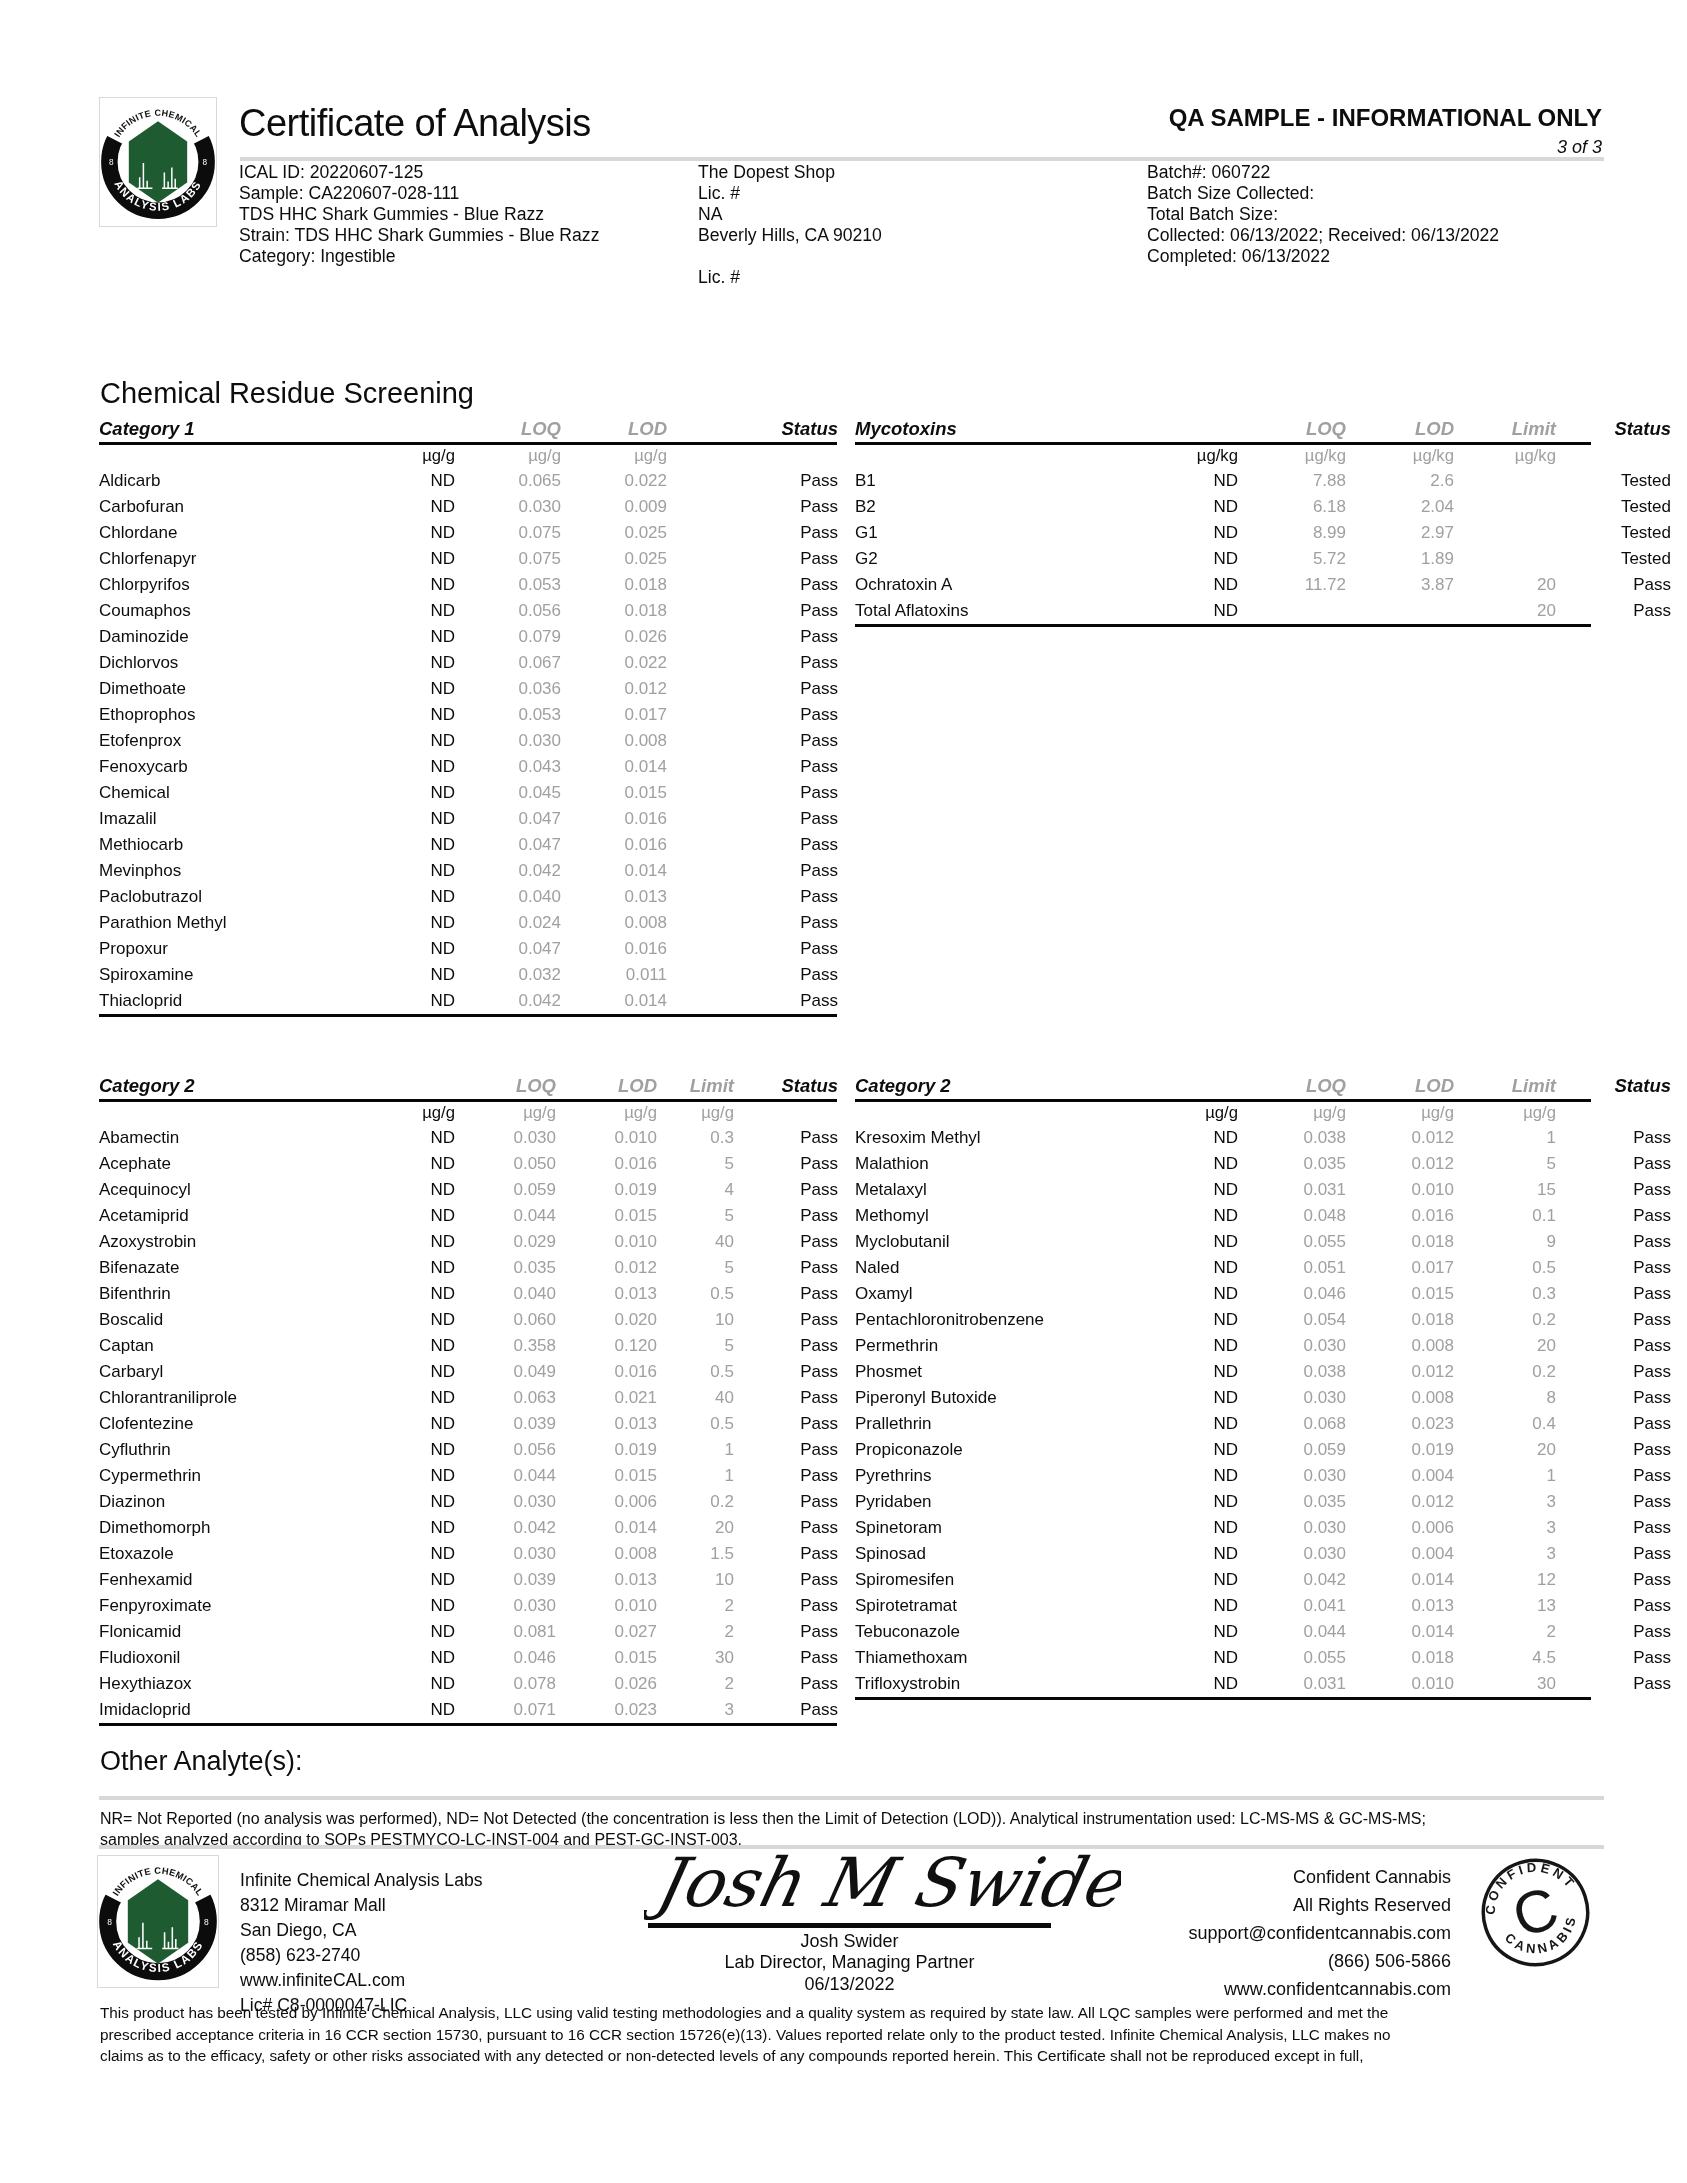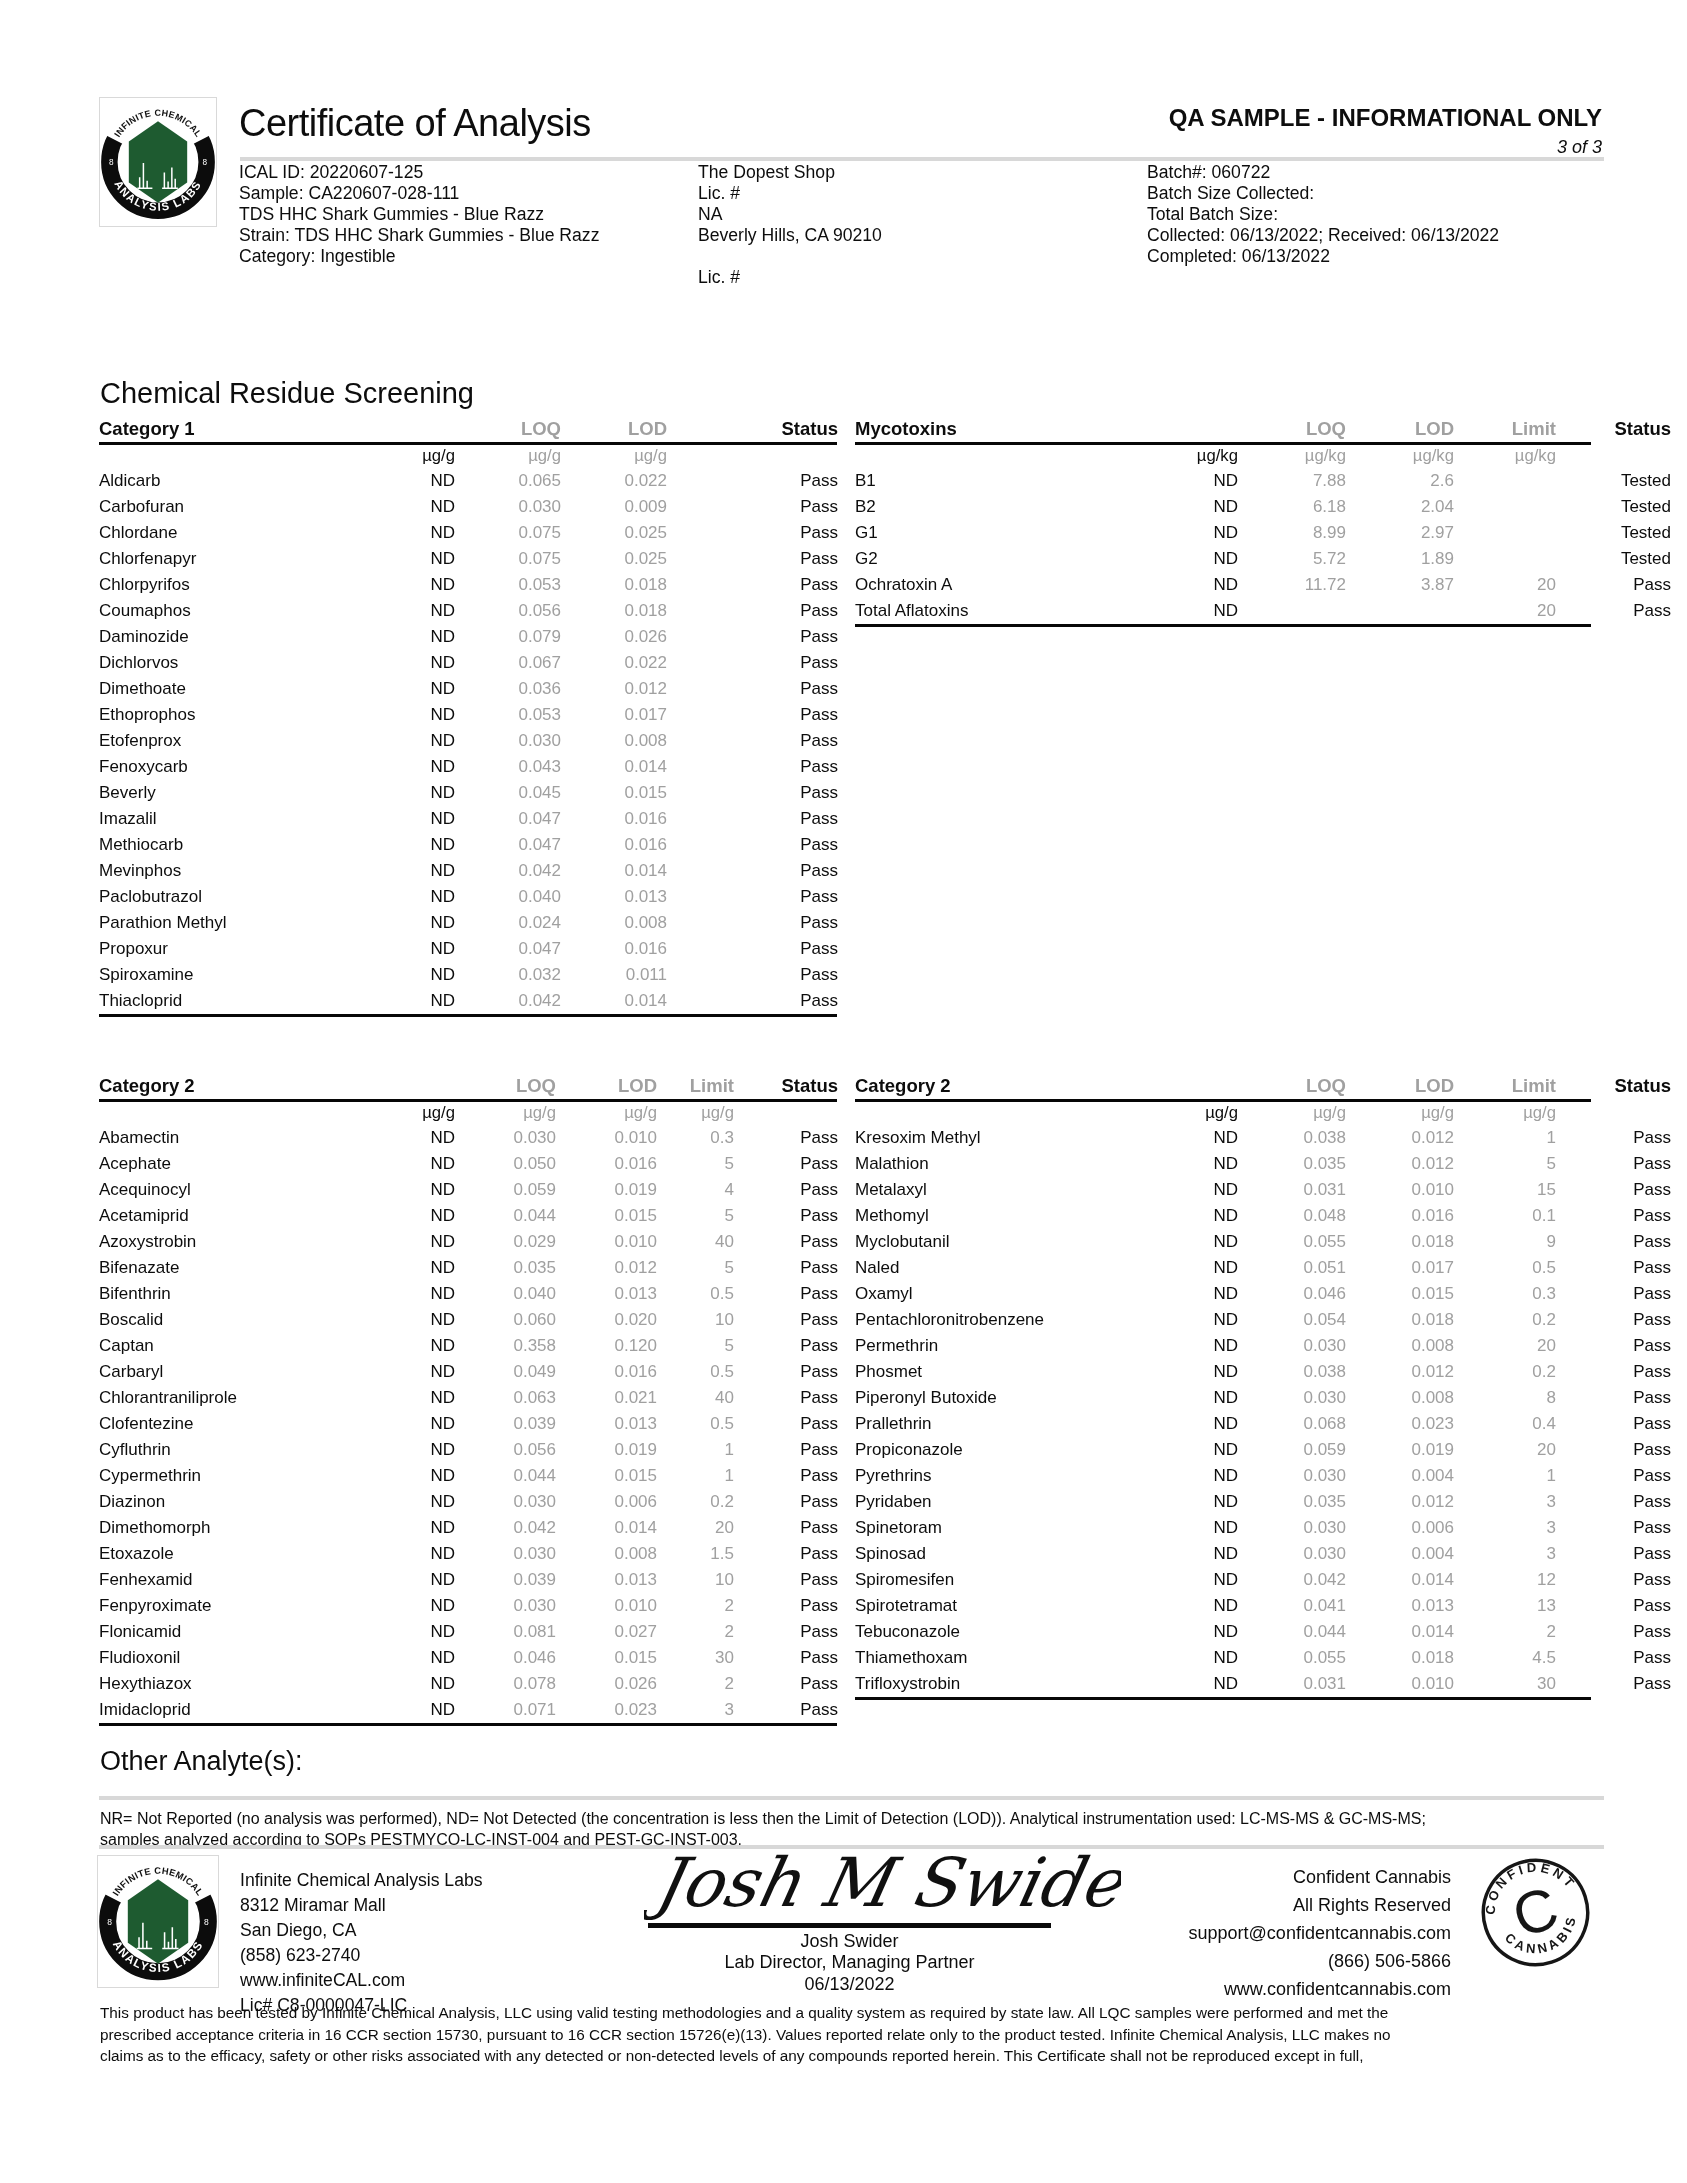--- a/index.html
+++ b/index.html
@@ -17,7 +17,7 @@
   .g-cat1{grid-template-columns:252px 104px 106px 106px 171px;}
   .g-cat2l{grid-template-columns:257px 99px 101px 101px 77px 104px;}
   .g-right{grid-template-columns:261px 106px 92px 92px 86px 99px;gap:16px;}
-  .hrow{height:29px;align-items:end;padding-bottom:1.8px;font-size:18.5px;font-weight:700;}
+  .hrow{height:29px;align-items:end;padding-bottom:1.8px;font-size:18.5px;font-weight:700;font-style:italic;}
   .urow{height:22.5px;align-items:center;font-size:16.7px;}
   .drow{height:26px;align-items:center;font-size:17px;}
   .num{text-align:right;}

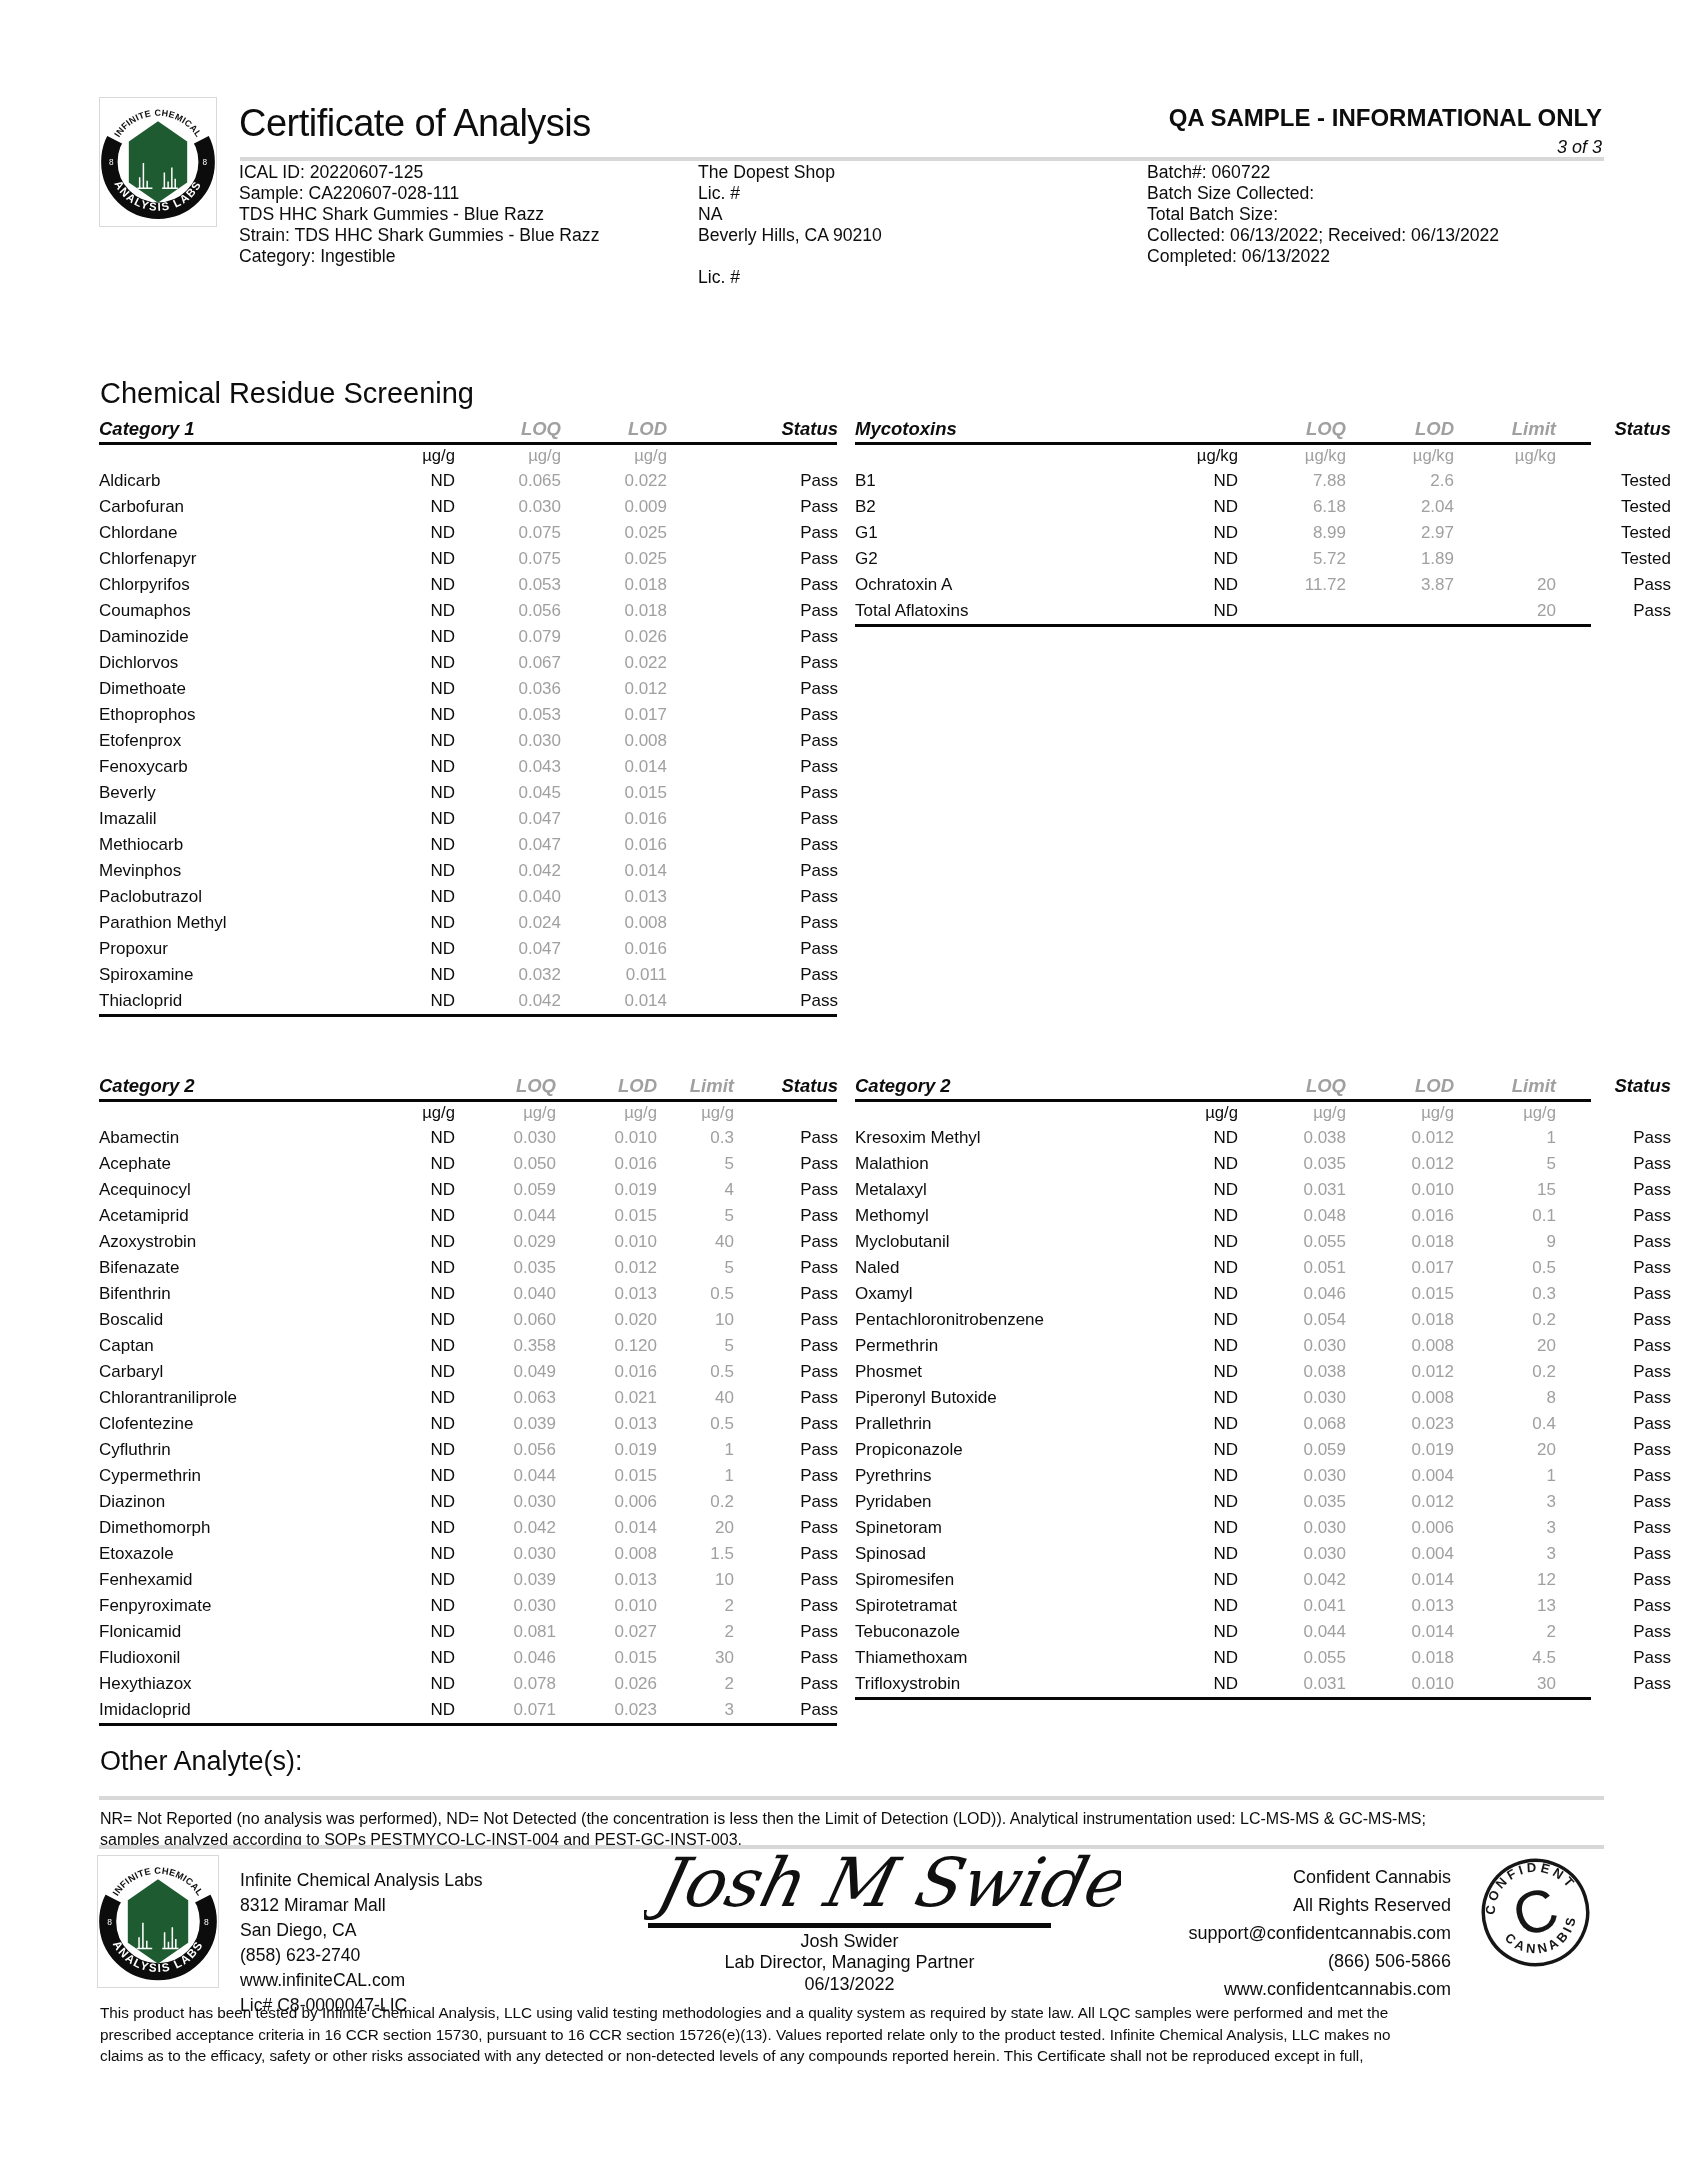--- a/index.html
+++ b/index.html
@@ -181,7 +181,7 @@
       <div class="num">Pass</div>
     </div>
     <div class="grid drow g-cat1">
-      <div class="nm">Beverly</div>
+      <div class="nm">Chemical</div>
       <div class="num">ND</div>
       <div class="num gray">0.045</div>
       <div class="num gray">0.015</div>

